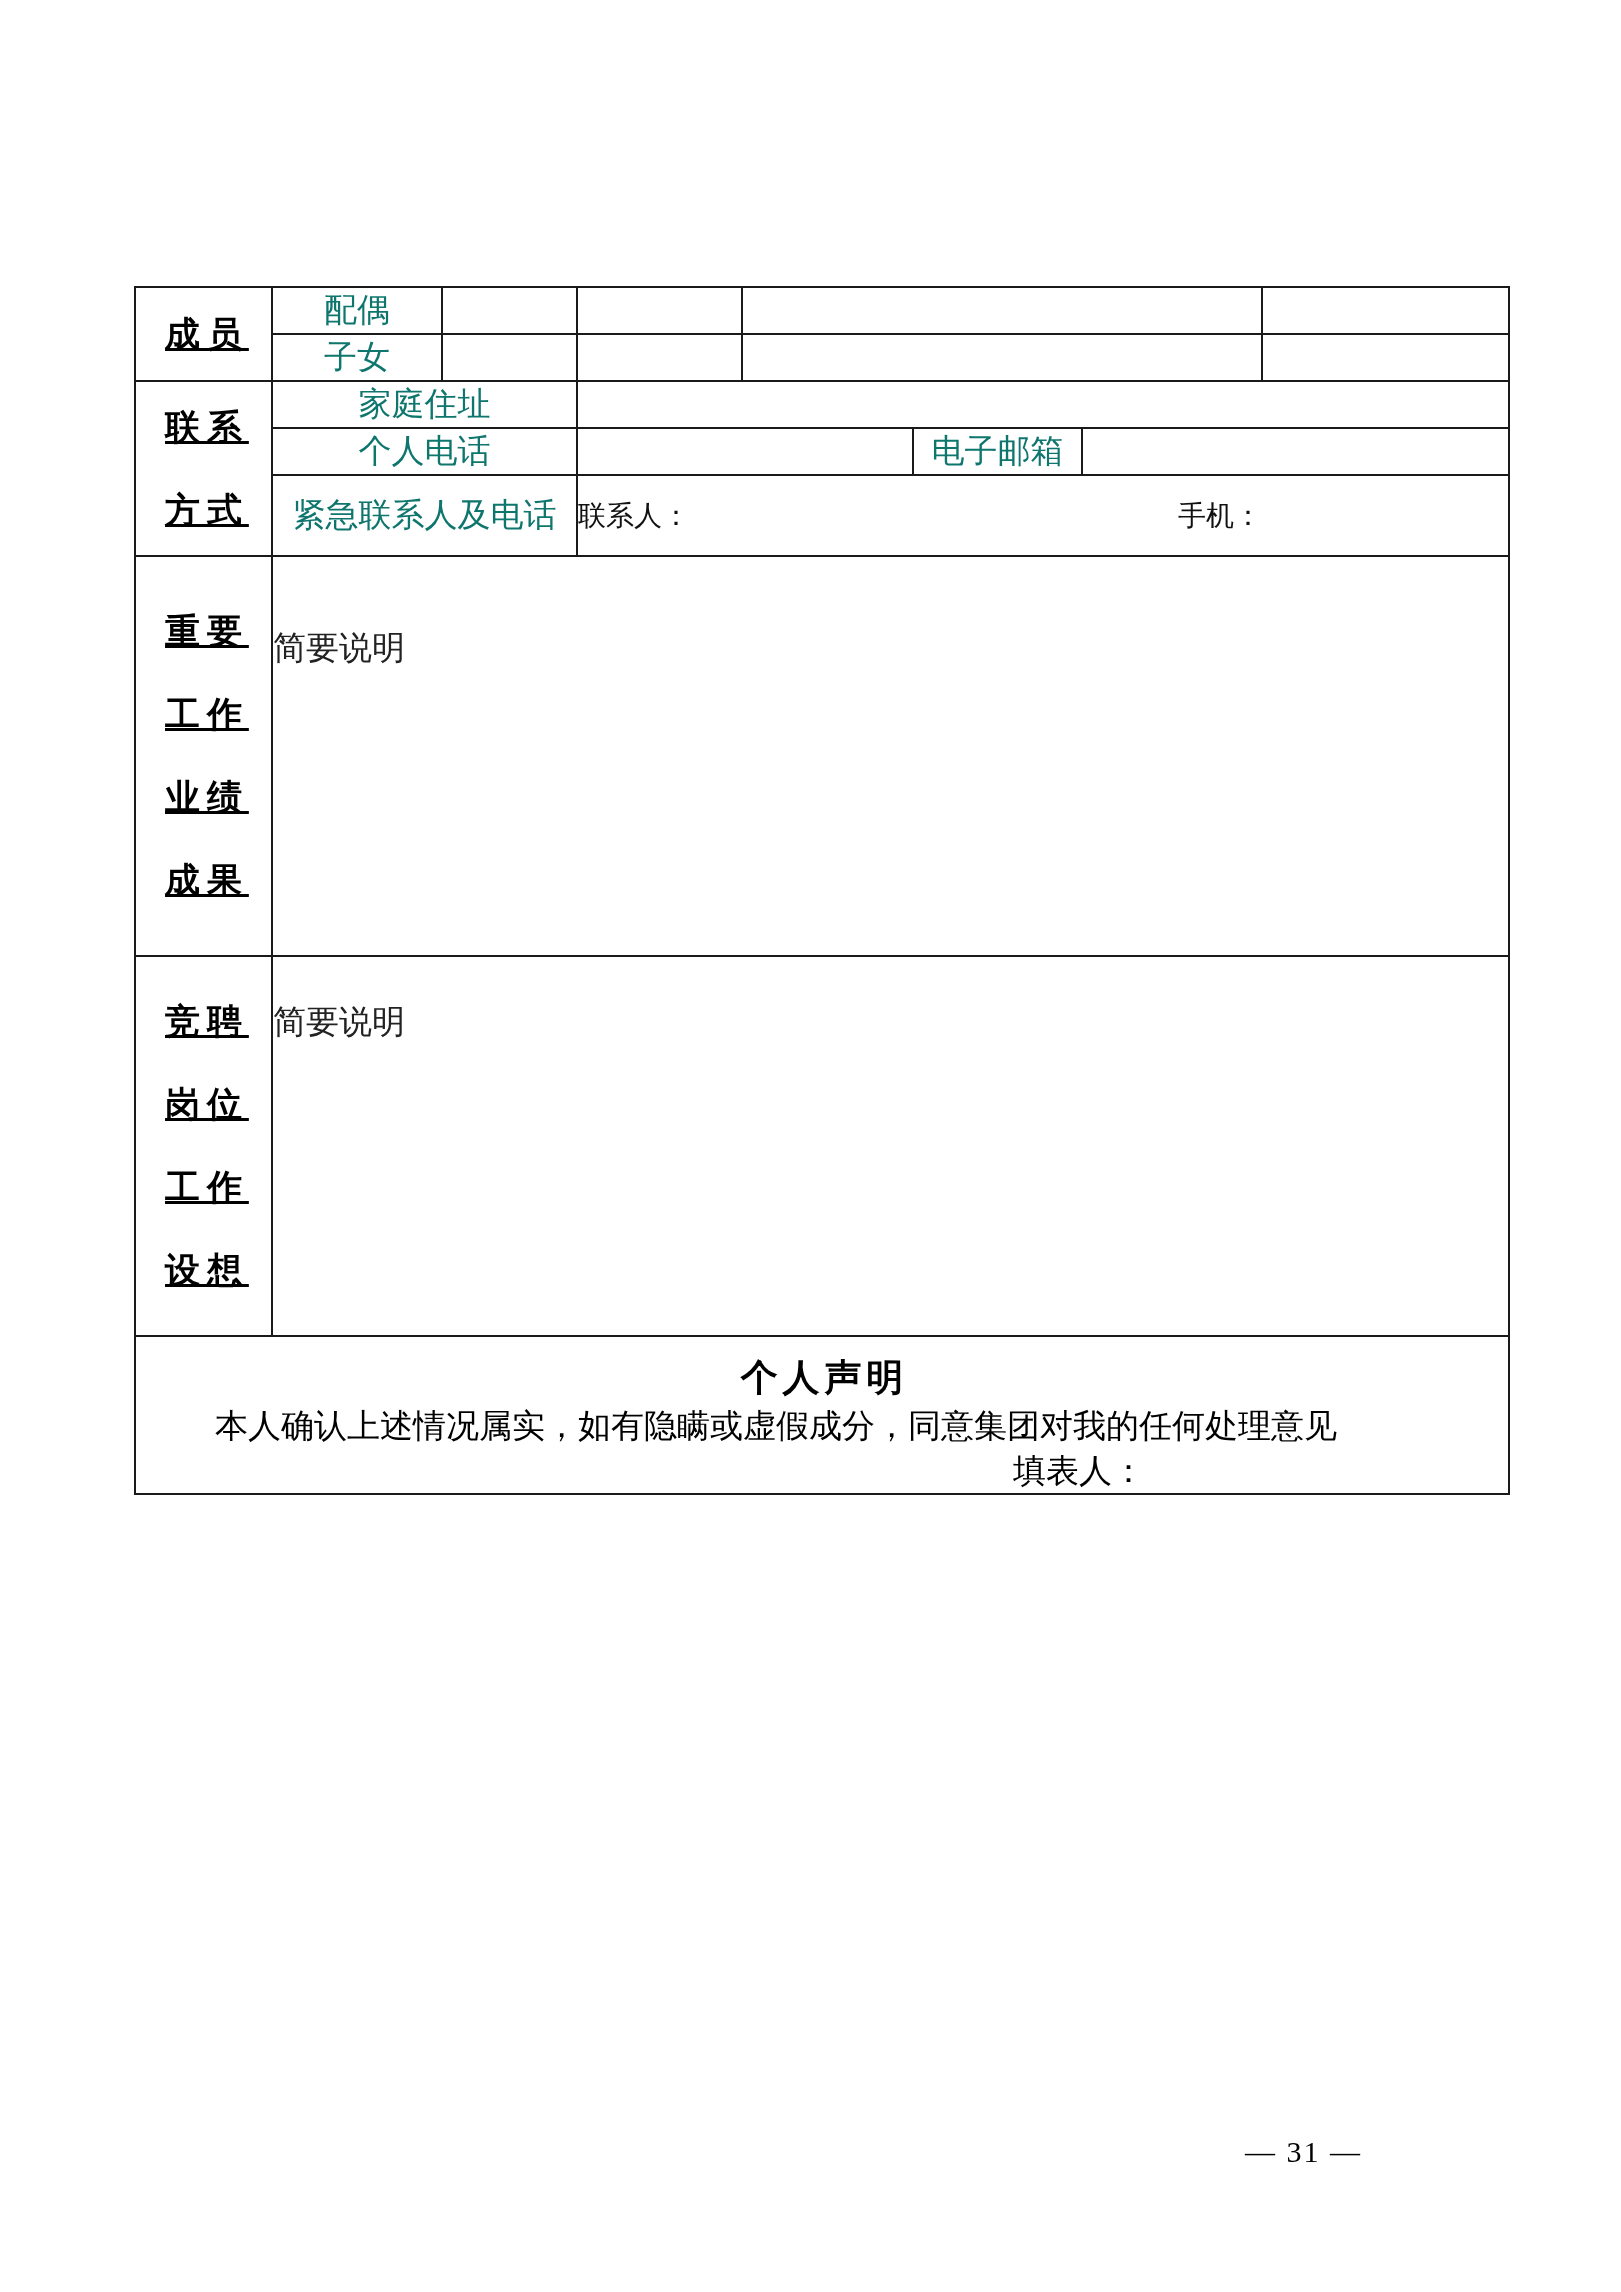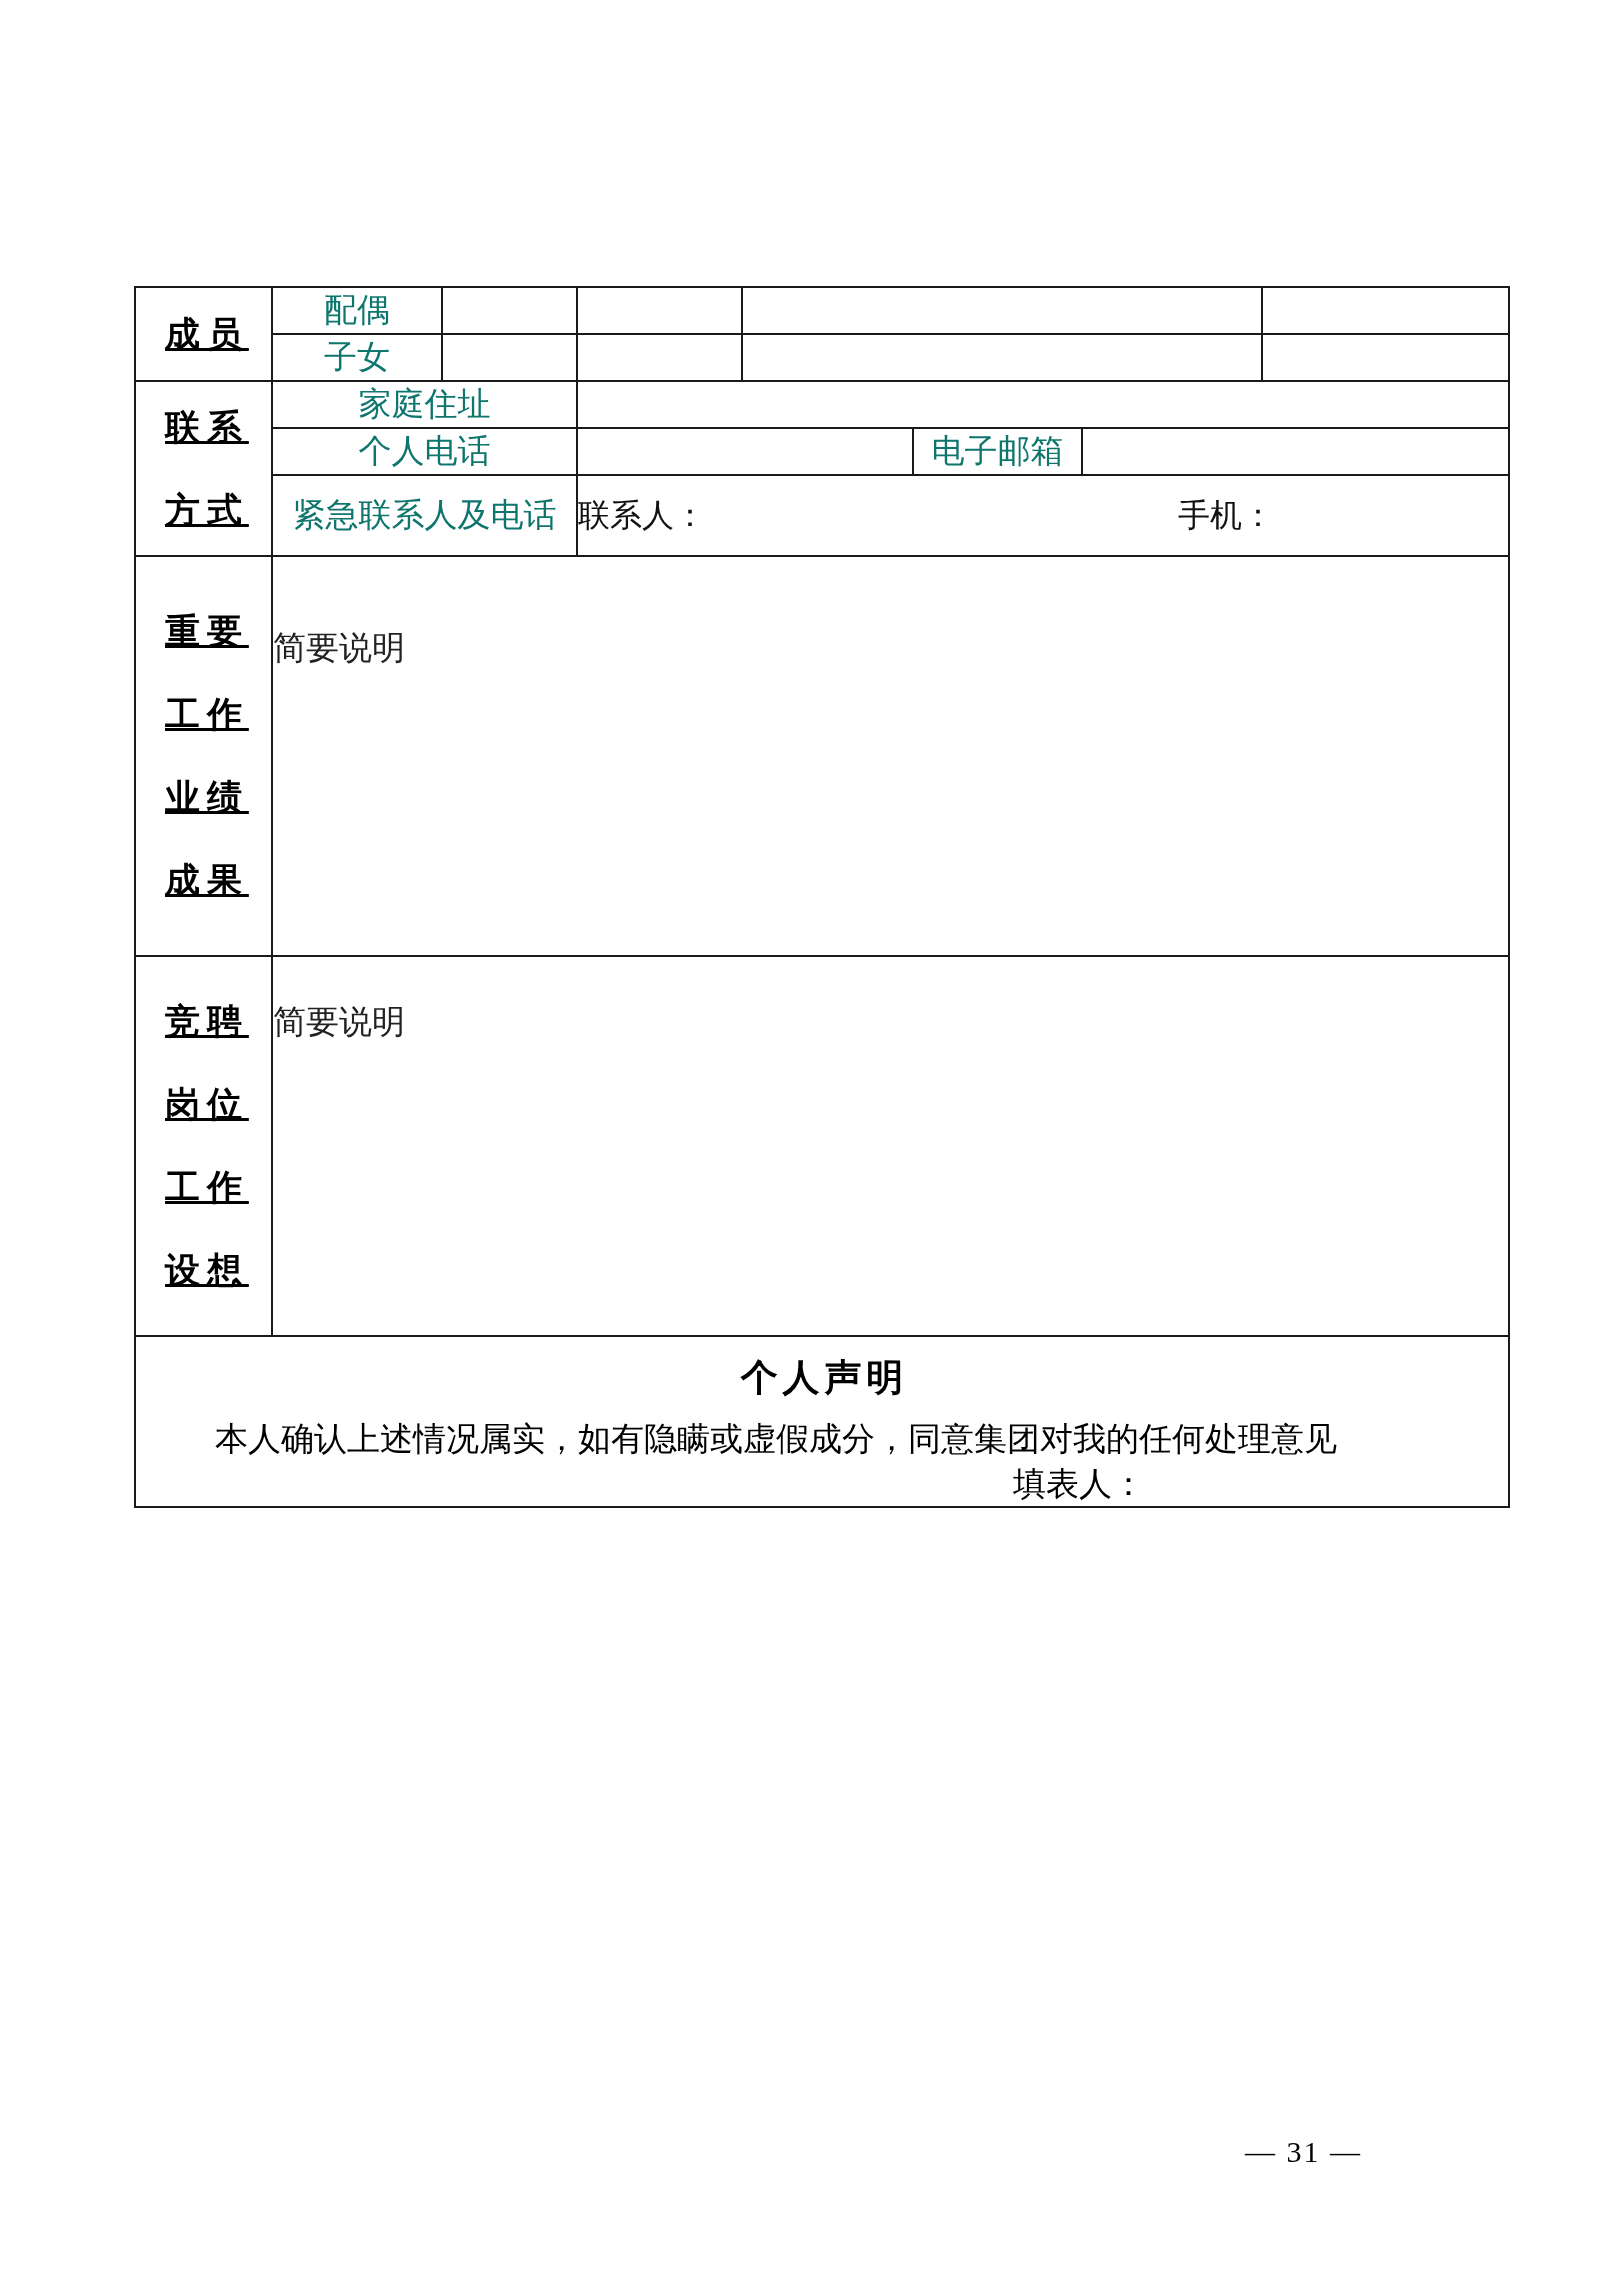--- a/index.html
+++ b/index.html
@@ -52,7 +52,7 @@
   td.emg-cell {
     position: relative;
     vertical-align: middle;
-    font-size: 32px;
+    font-size: 28px;
     color: #111;
     padding-left: 11.8px;
   }

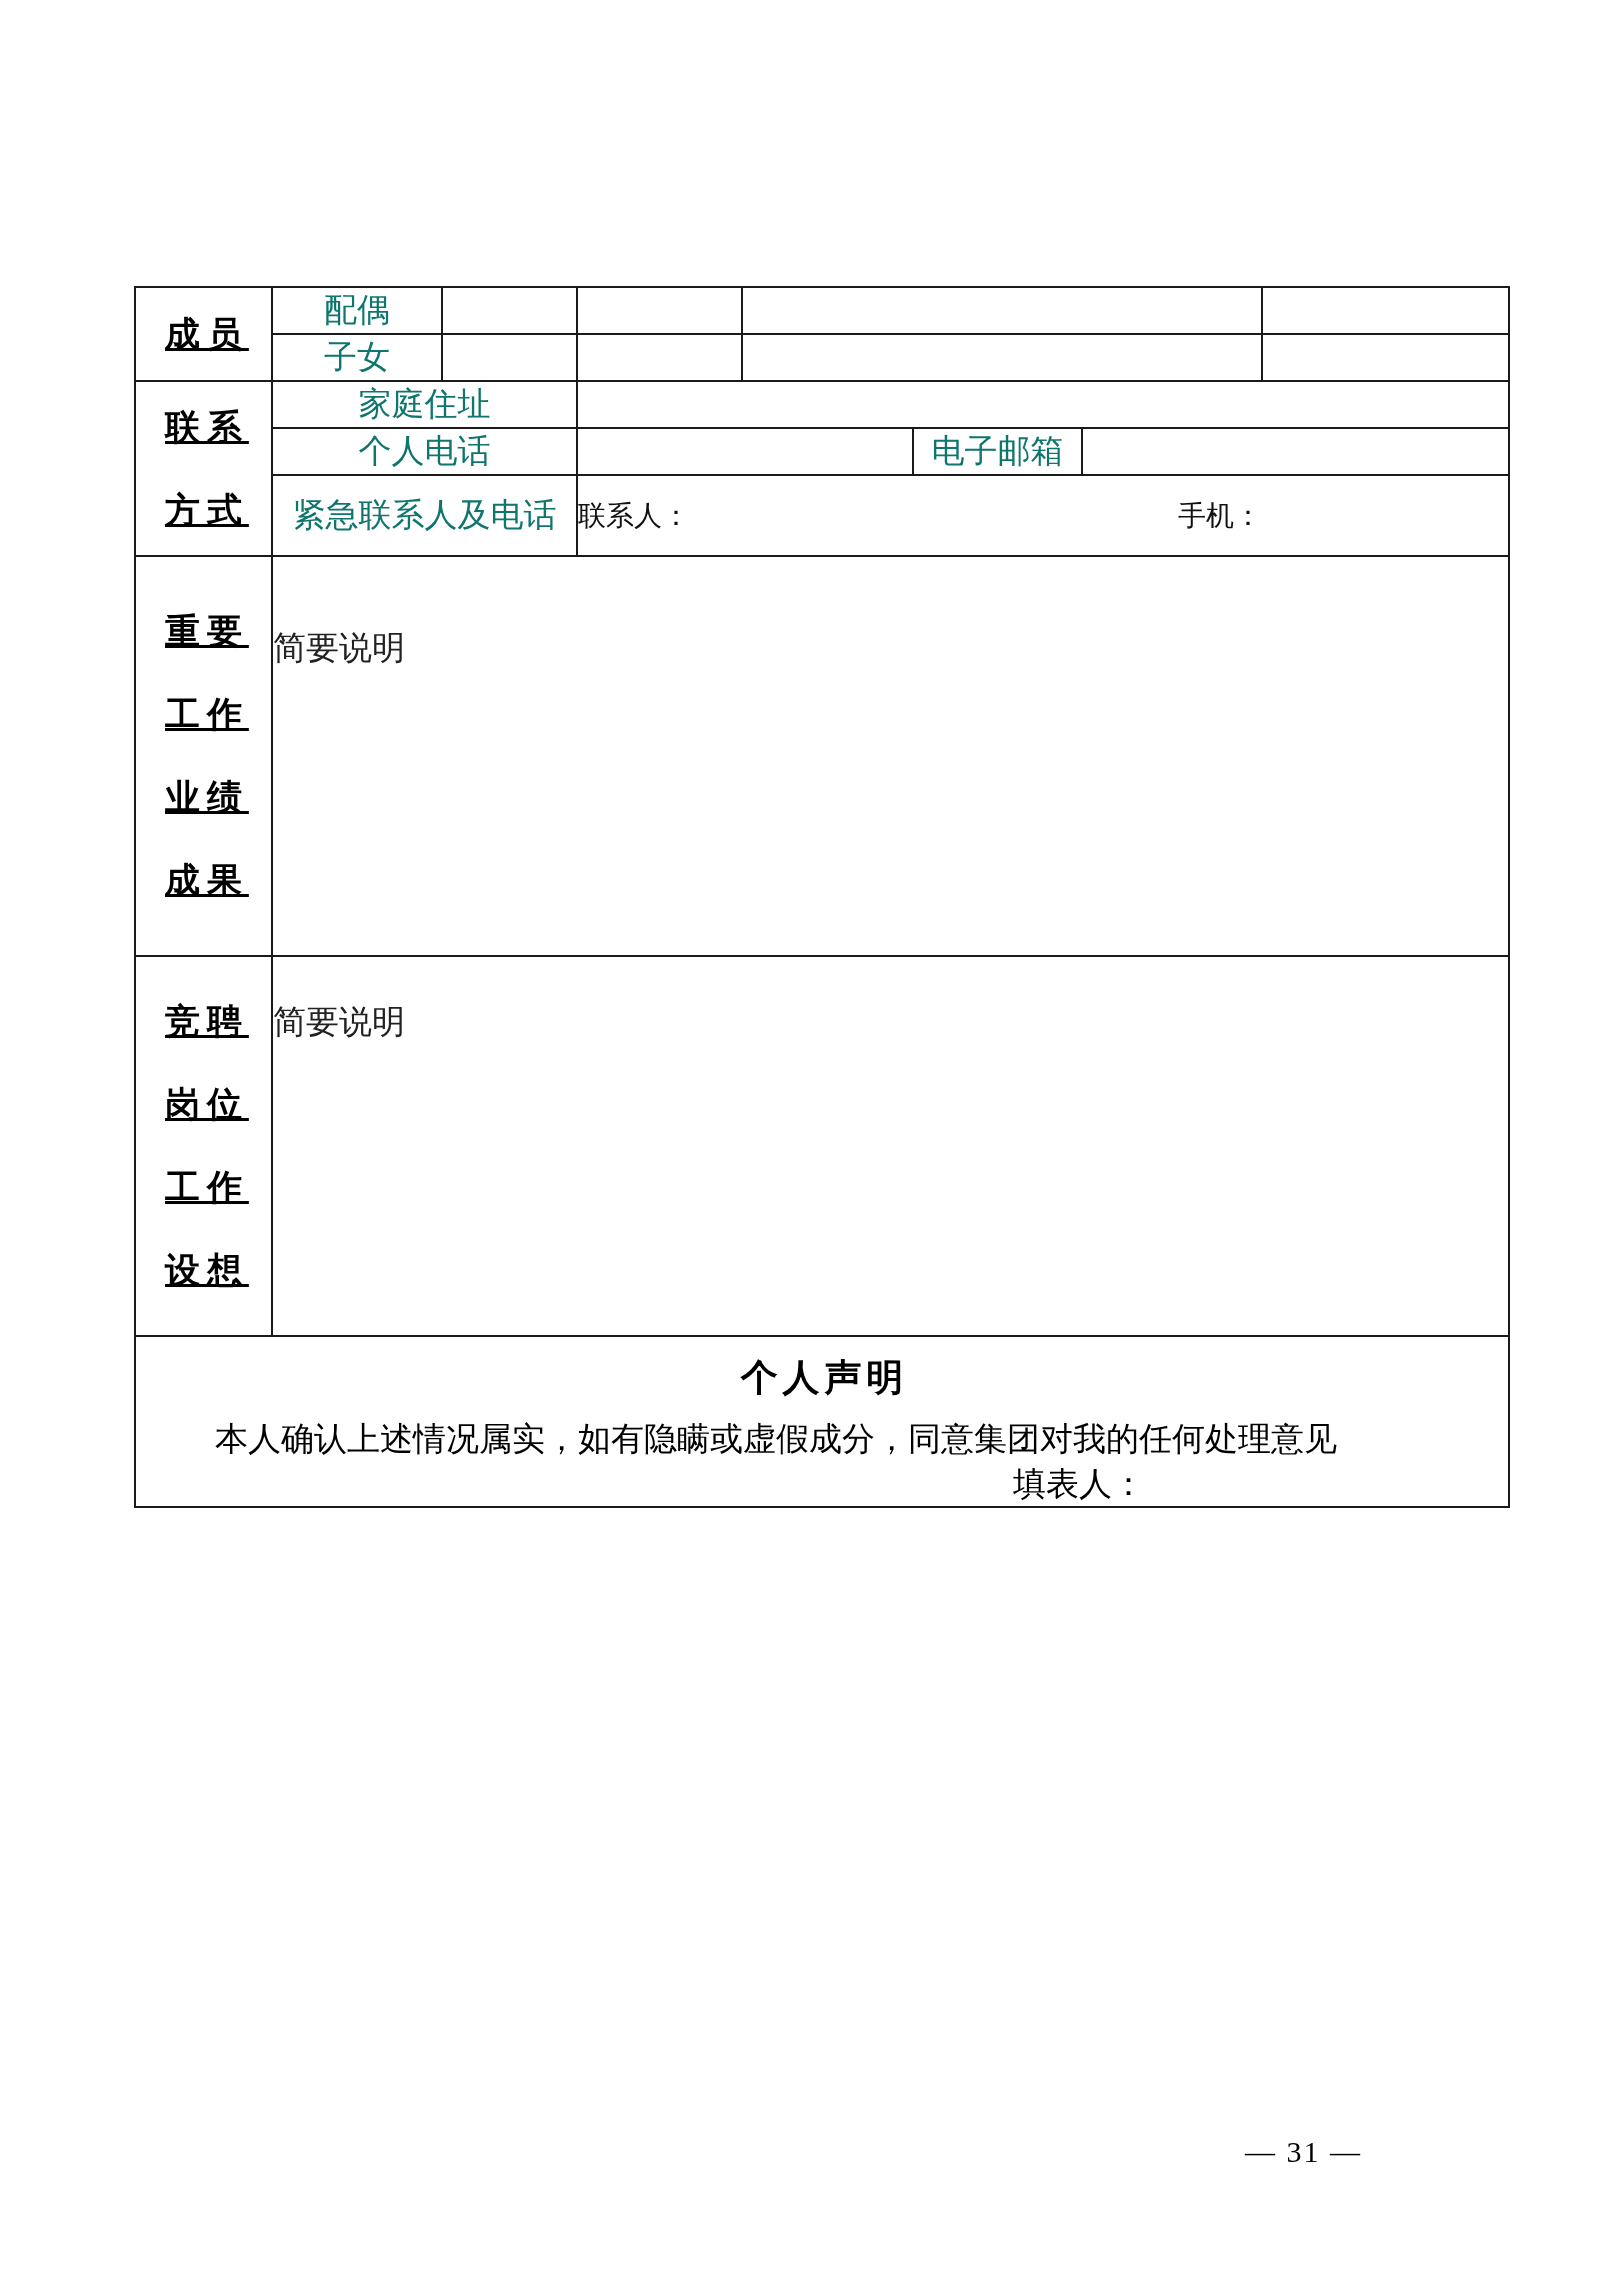--- a/index.html
+++ b/index.html
@@ -86,7 +86,7 @@
   .decl-statement {
     font-size: 33px;
     line-height: 43px;
-    margin-top: 18px;
+    margin-top: 5px;
     padding-left: 79px;
     white-space: nowrap;
   }

